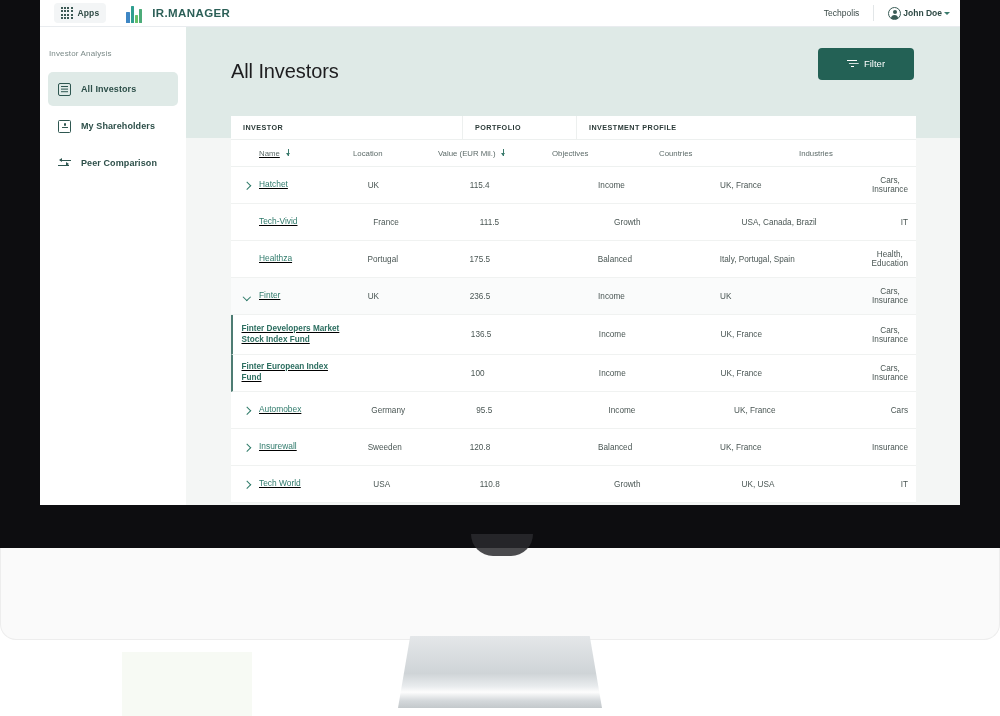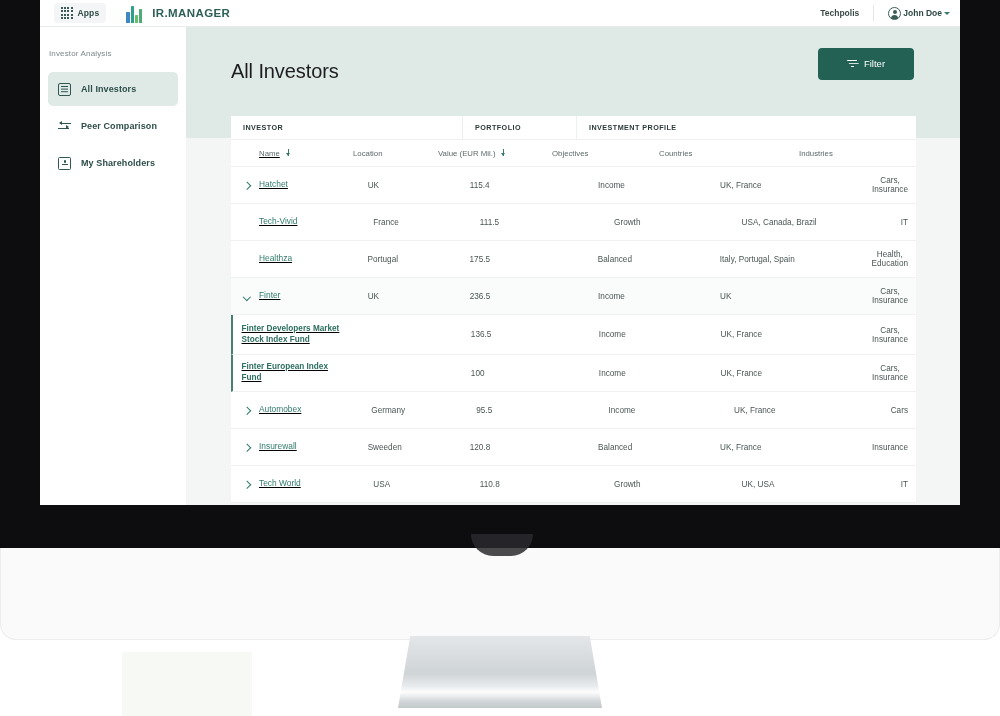--- a/index.html
+++ b/index.html
@@ -133,7 +133,7 @@
     height: 100%;
   }
   .org-name {
-    font-size: 8.5px; font-weight: 700; color: #3b4a48;
+    font-size: 8.5px; font-weight: 400; color: #3b4a48;
     padding-right: 14px;
     cursor: pointer;
     text-align: right;

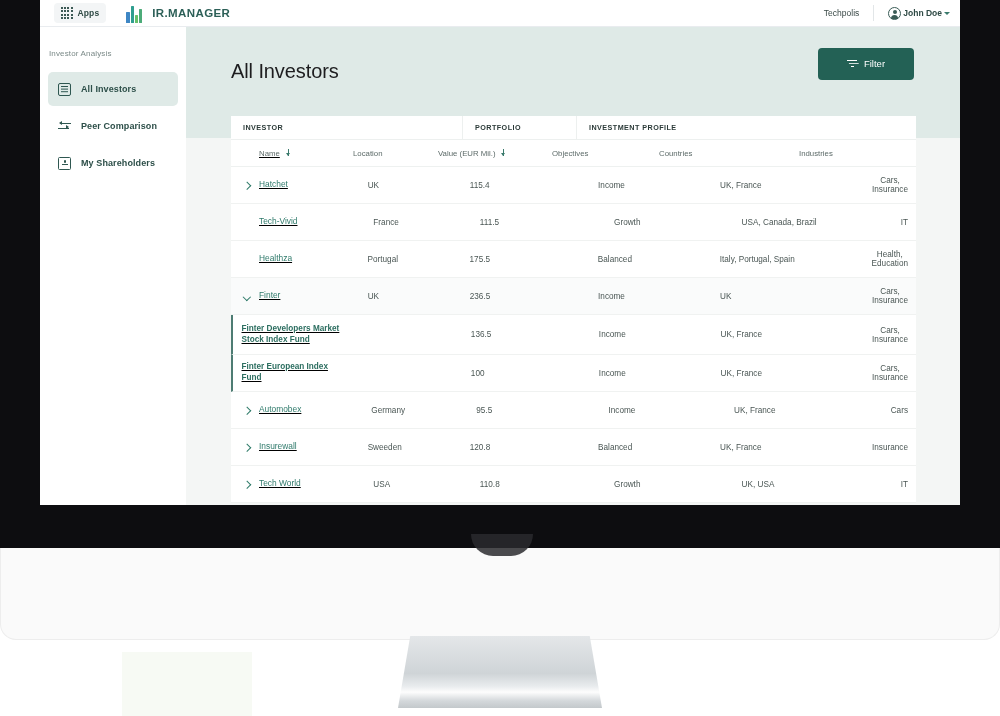--- a/index.html
+++ b/index.html
@@ -437,16 +437,16 @@
         </div>
 
         <div class="side-item">
+          <span class="ic ic-doc"></span>
+          <span class="side-label">My Shareholders</span>
+        </div>
+
+        <div class="side-item">
           <span class="ic ic-arrows">
               <i></i>
               <b></b>
             </span>
           <span class="side-label">Peer Comparison</span>
-        </div>
-
-        <div class="side-item">
-          <span class="ic ic-doc"></span>
-          <span class="side-label">My Shareholders</span>
         </div>
       </div>
 

